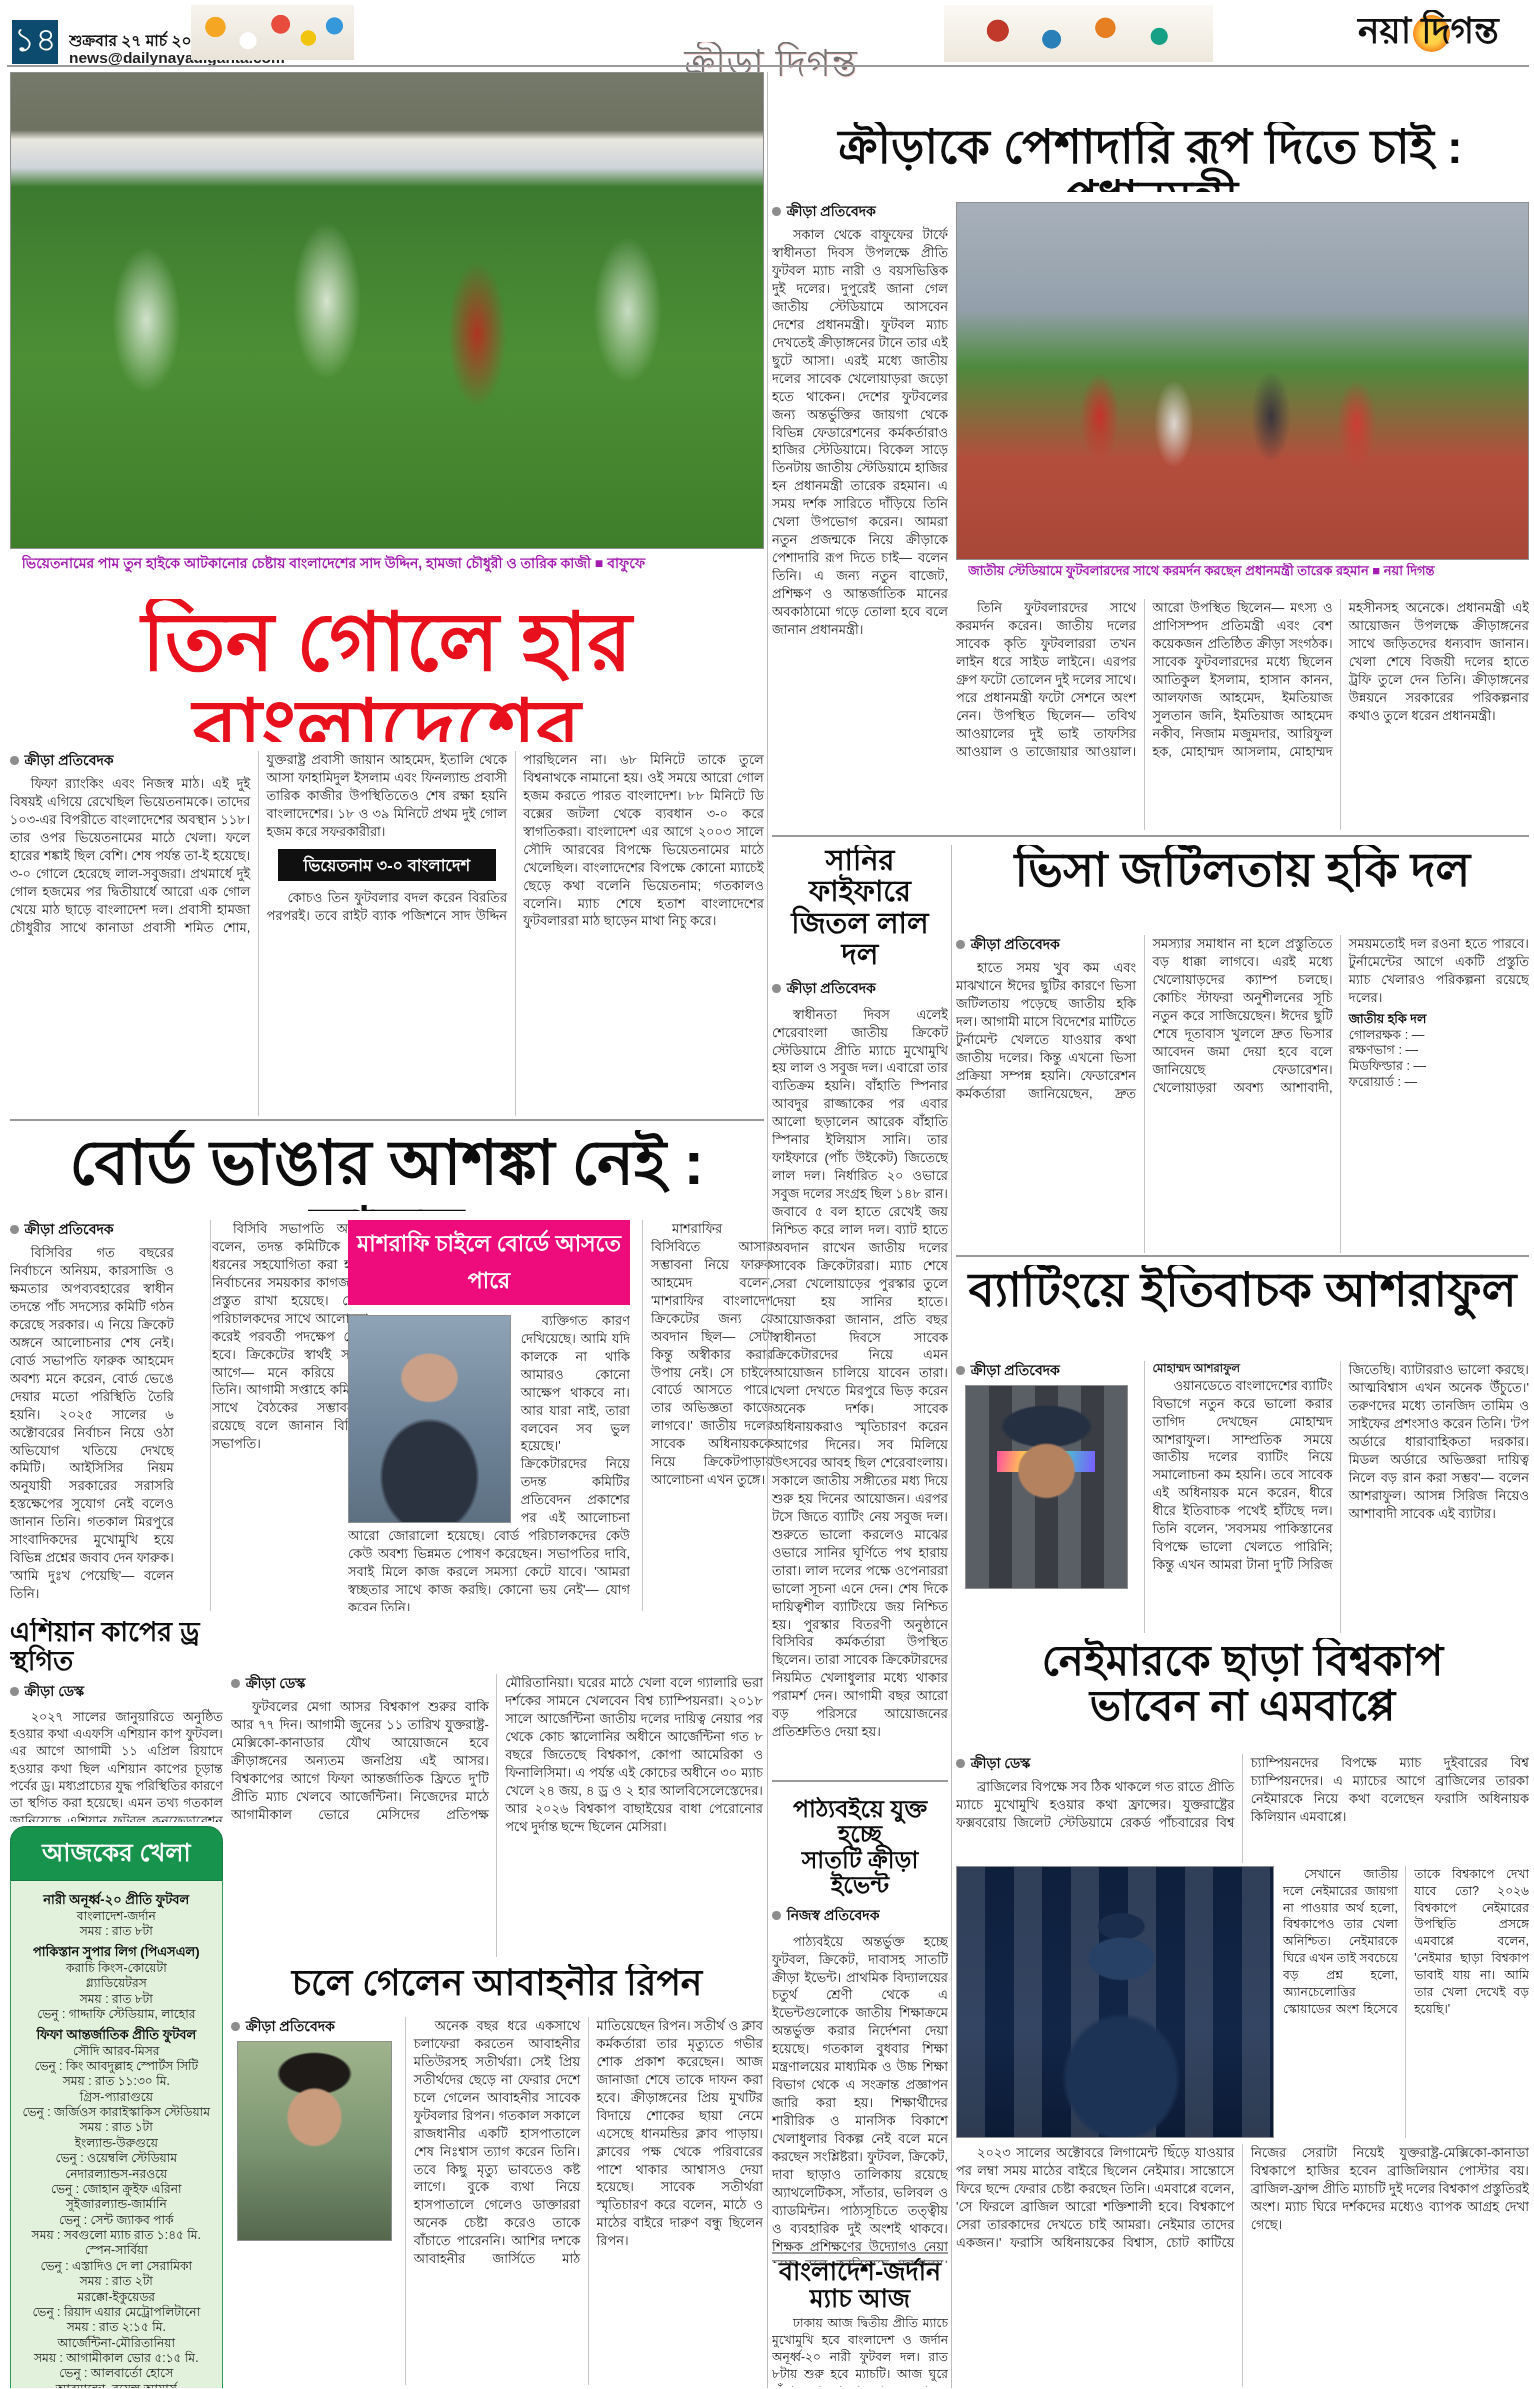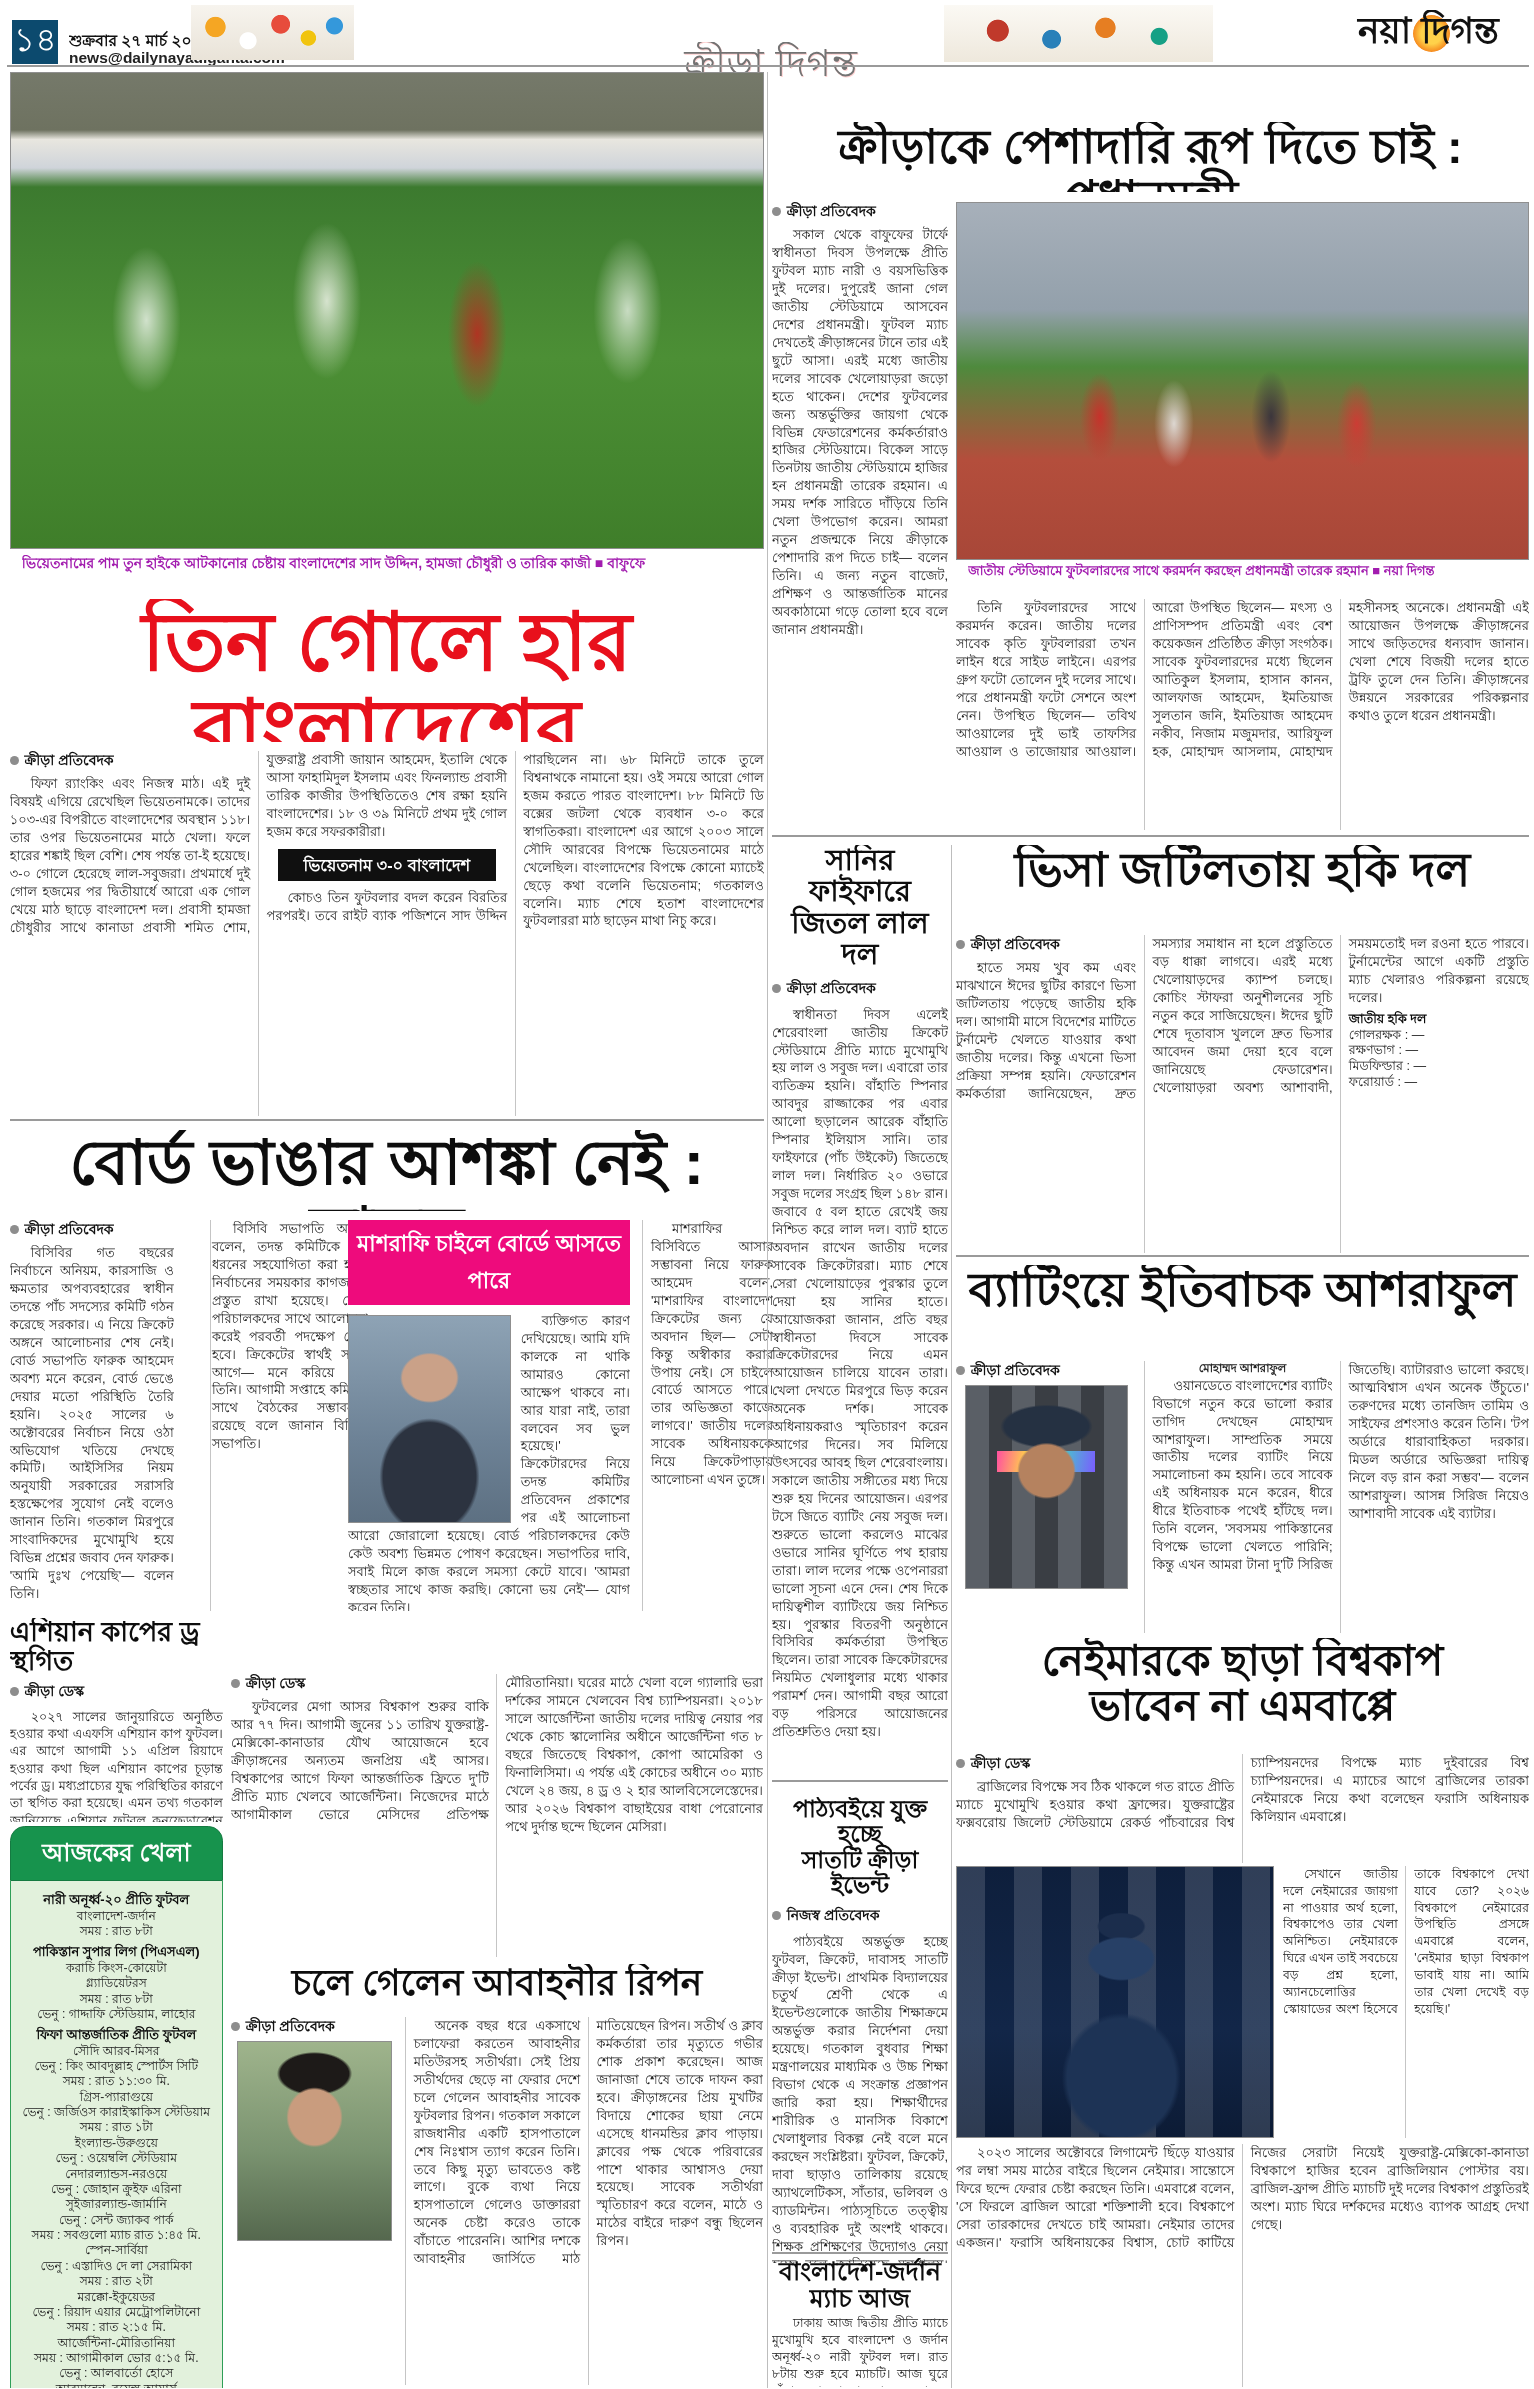--- a/index.html
+++ b/index.html
@@ -119,7 +119,7 @@
       linear-gradient(100deg,#ff4fa0 0,#ffd24a 30%,#41d6c3 60%,#7a5cff 100%) 50% 36%/98px 21px no-repeat,
       radial-gradient(ellipse 70px 33px at 50% 20%,#253142 0 60%,transparent 66%),
       repeating-linear-gradient(90deg,#5a5f66 0 23px,#3a3e44 23px 46px);}
-  .small-caption{font-size:11.4px;font-weight:bold;text-align:center;margin-top:7px;break-inside:avoid;}
+  .small-caption{font-size:11.4px;font-weight:bold;margin-top:7px;break-inside:avoid;}
   
   #mb-headline{left:956px;top:1638px;width:573px;height:112px;font-size:42px;}
   #mb-bodyA{left:956px;top:1754px;width:573px;height:109px;}

